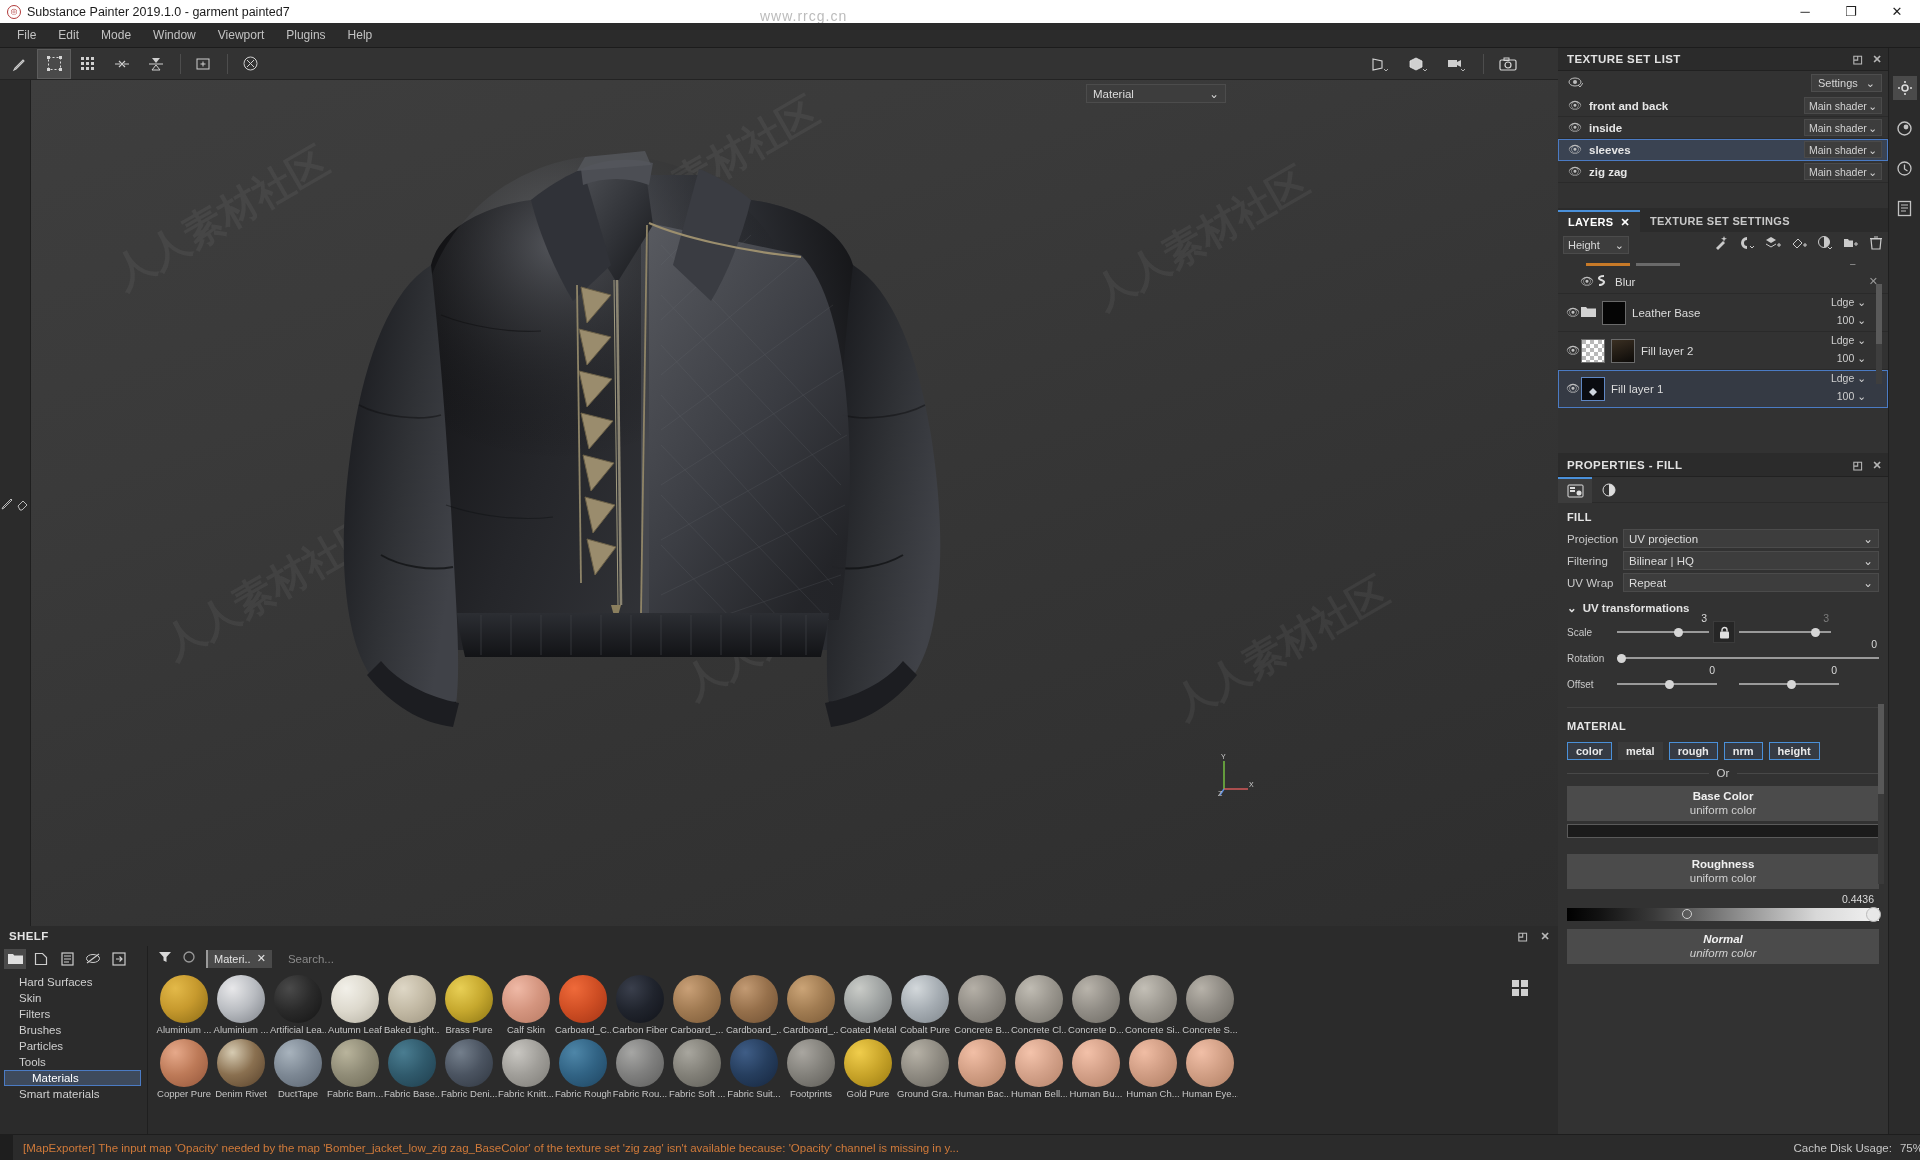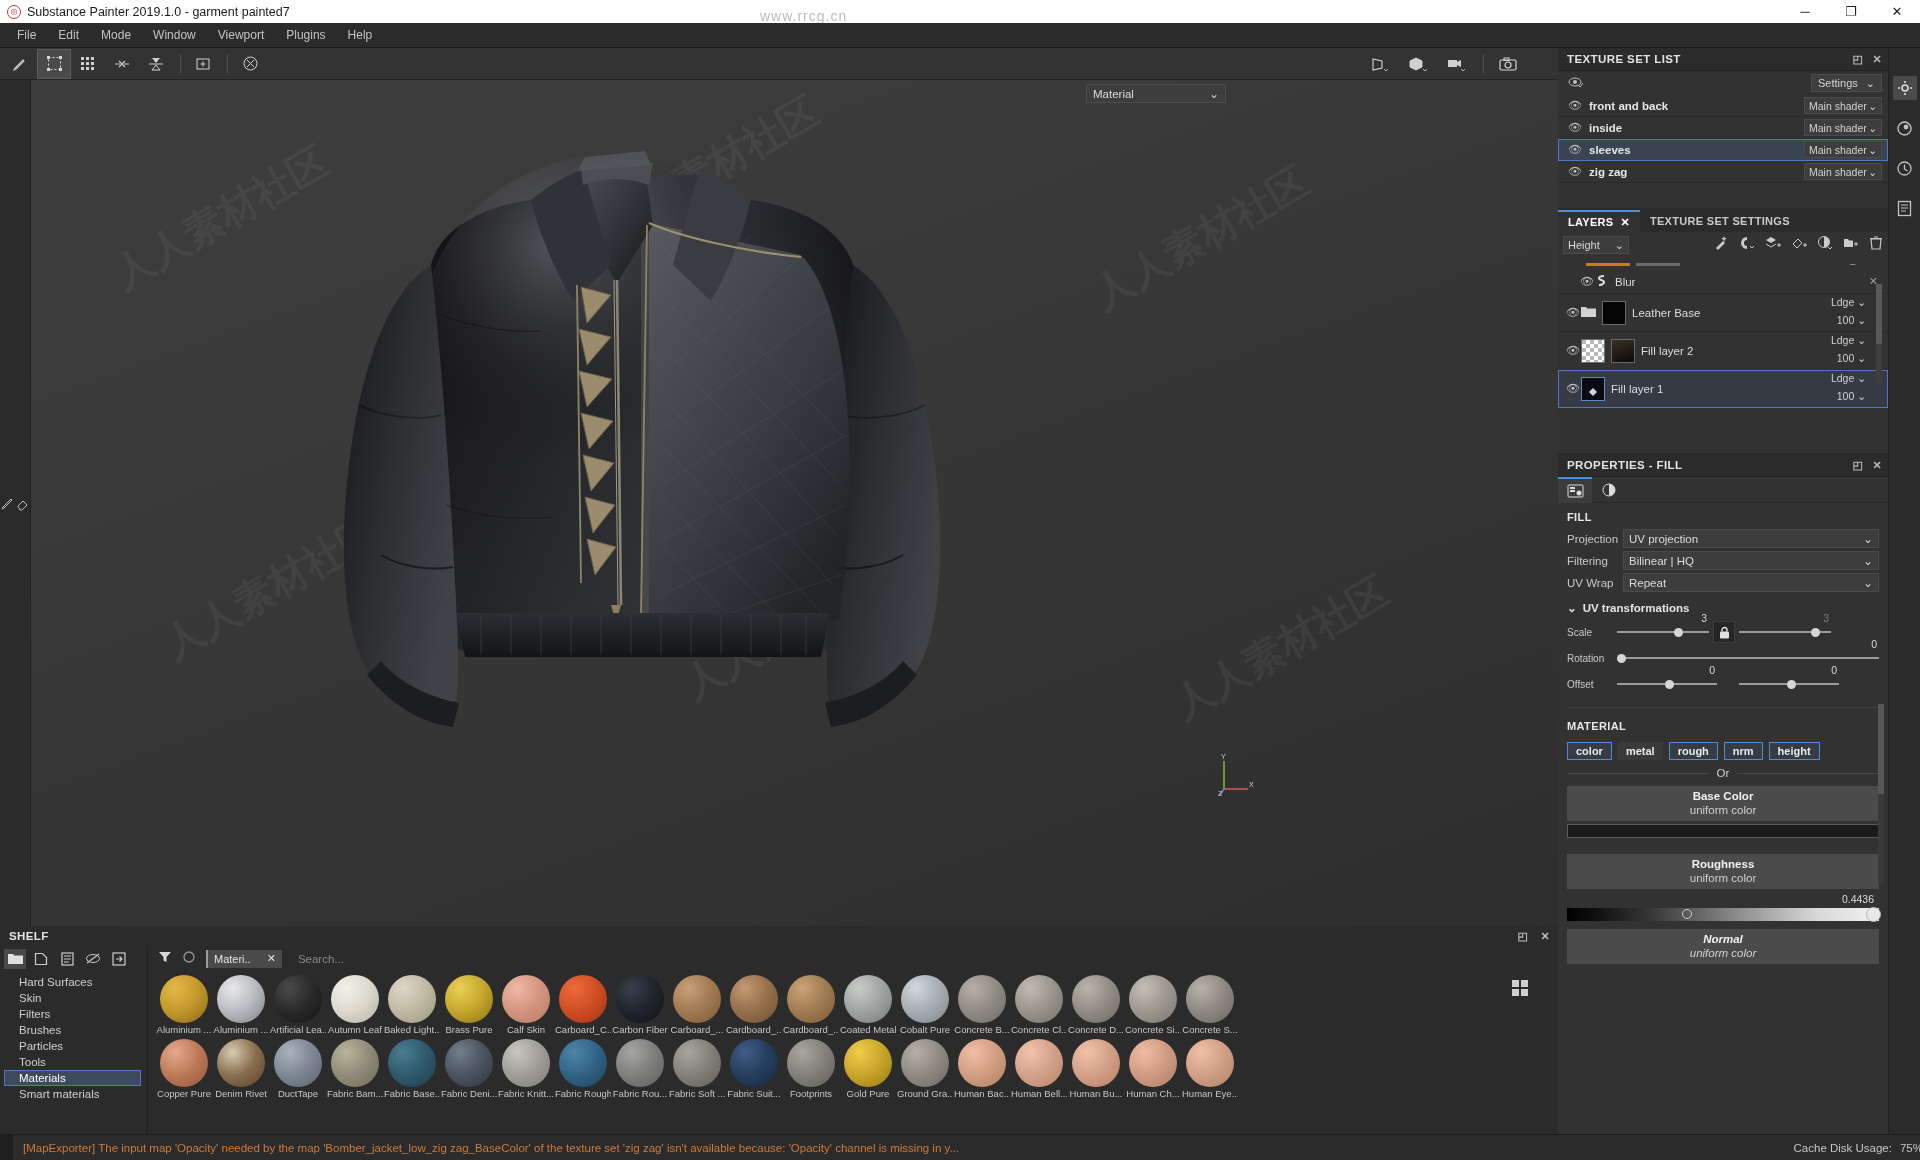--- a/index.html
+++ b/index.html
@@ -199,7 +199,7 @@
   .sl-item.sel{ background:#3e4a5c; outline:1px solid #4b7bc4; outline-offset:-1px; color:#fff; margin:0 6px 0 4px; padding-left:15px; }
   .shelf-right{ flex:1; background:#2b2b2b; position:relative; }
   .sr-toolbar{ height:25px; display:flex; align-items:center; padding-left:10px; gap:10px; }
-  .filter-tag{ height:18px; background:#4a4a4a; display:flex; align-items:center; gap:16px;
+  .filter-tag{ height:18px; background:#4a4a4a; display:flex; align-items:center; gap:6px;
                padding:0 6px; font-size:11px; color:#e4e4e4; border-left:2px solid #9a9a9a; }
   .search-ph{ font-size:11.5px; color:#8a8a8a; margin-left:6px; }
   .grid{ display:flex; flex-wrap:wrap; padding-left:8px; }

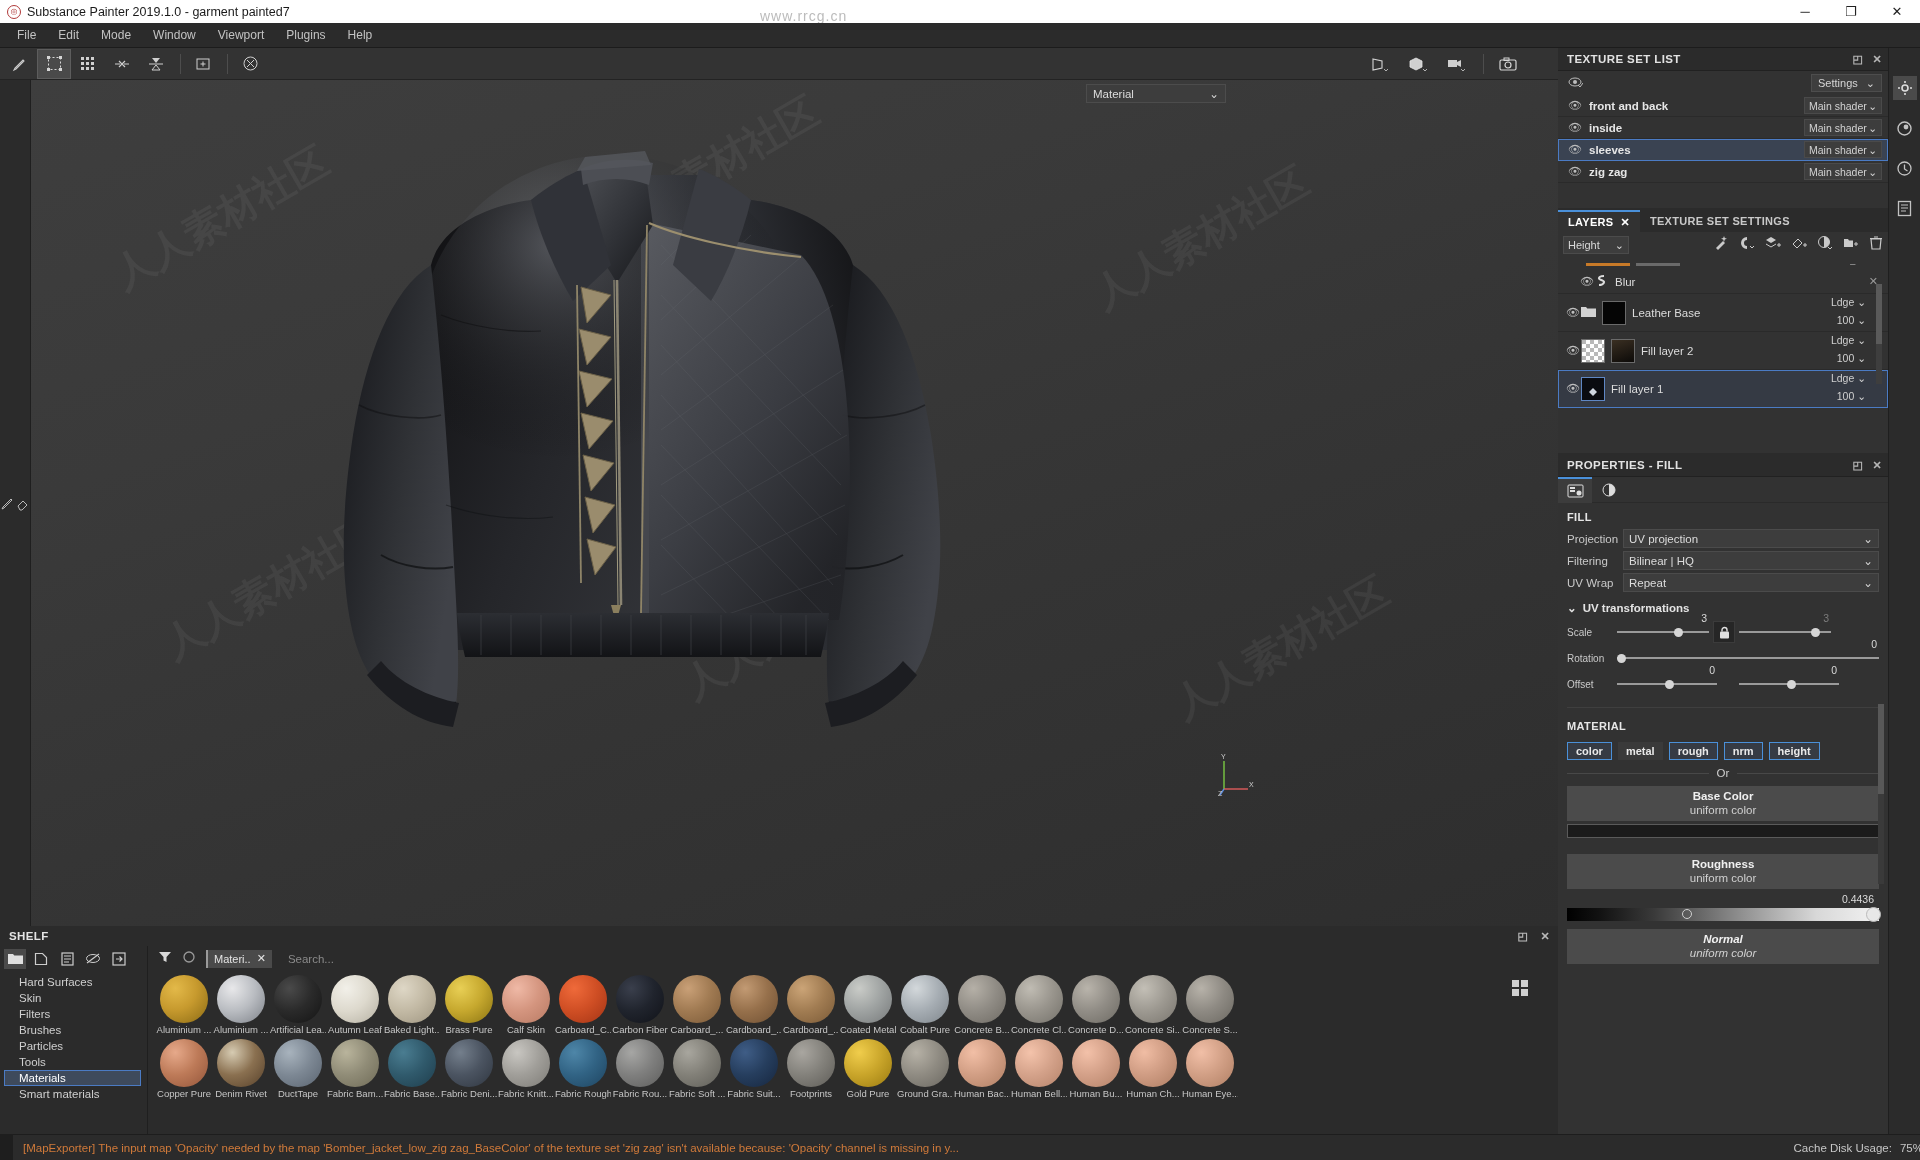--- a/index.html
+++ b/index.html
@@ -196,7 +196,7 @@
   .sl-list{ padding-top:3px; }
   .sl-item{ height:16px; display:flex; align-items:center; padding-left:19px;
             font-size:11.5px; color:#cfcfcf; }
-  .sl-item.sel{ background:#3e4a5c; outline:1px solid #4b7bc4; outline-offset:-1px; color:#fff; margin:0 6px 0 4px; padding-left:15px; }
+  .sl-item.sel{ background:#3e4a5c; outline:1px solid #4b7bc4; outline-offset:-1px; color:#fff; margin:0 6px 0 4px; padding-left:28px; }
   .shelf-right{ flex:1; background:#2b2b2b; position:relative; }
   .sr-toolbar{ height:25px; display:flex; align-items:center; padding-left:10px; gap:10px; }
   .filter-tag{ height:18px; background:#4a4a4a; display:flex; align-items:center; gap:6px;

